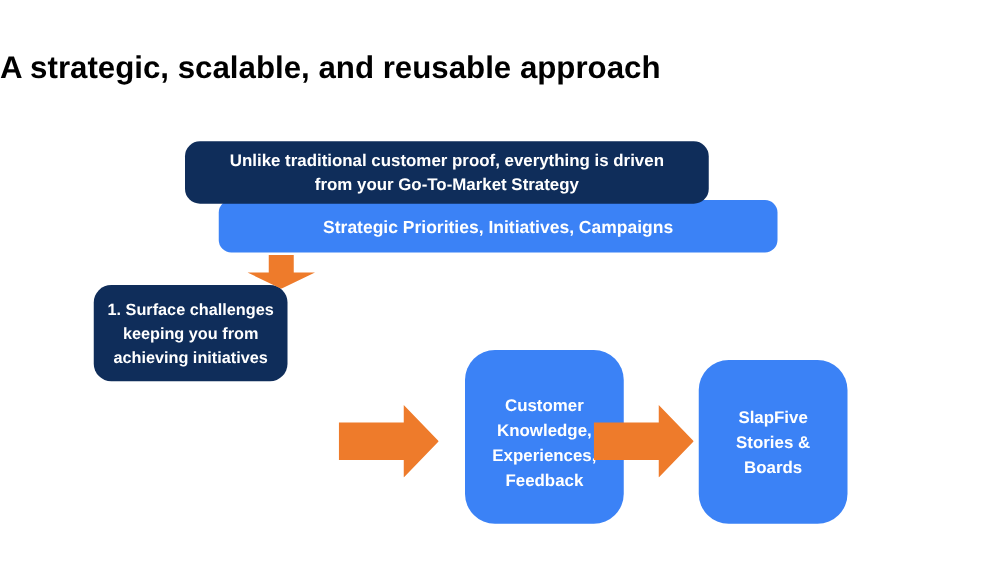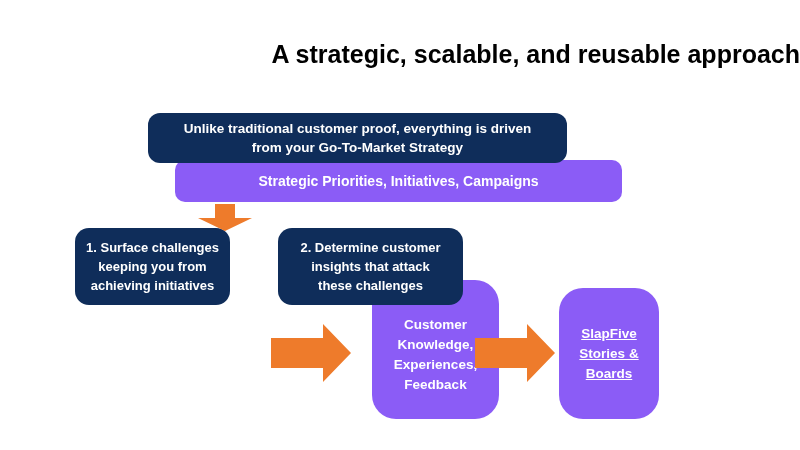--- a/index.html
+++ b/index.html
@@ -8,7 +8,7 @@
     font-family:"Liberation Sans",sans-serif;font-weight:bold;
   }
   .title{
-    position:absolute;left:0;top:40px;width:800px;text-align:right;
+    position:absolute;left:0;top:40px;width:800px;text-align:left;
     font-size:25px;line-height:28px;color:#000000;font-weight:bold;
   }
   .box{position:absolute;display:flex;align-items:center;justify-content:center;

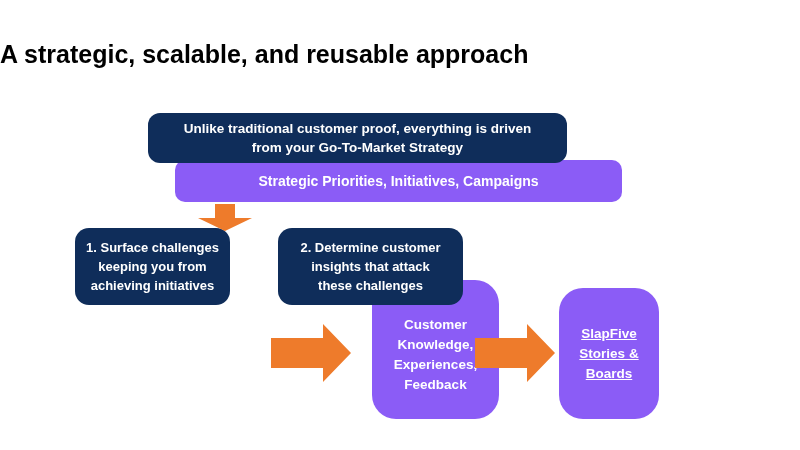--- a/index.html
+++ b/index.html
@@ -15,7 +15,7 @@
        text-align:center;color:#ffffff;box-sizing:border-box;}
   .pre{white-space:pre-line;}
   .navy{background:#0F2D5A;}
-  .blue{background:#8b5cf6;}
+  .blue{background:#3b82f6;}
   .driver-box{left:148px;top:113px;width:419px;height:50px;border-radius:12px;
               z-index:3;font-size:13.5px;line-height:19px;padding:0 4px;}
   .strategy-bar{left:175px;top:160px;width:447px;height:42px;border-radius:10px;

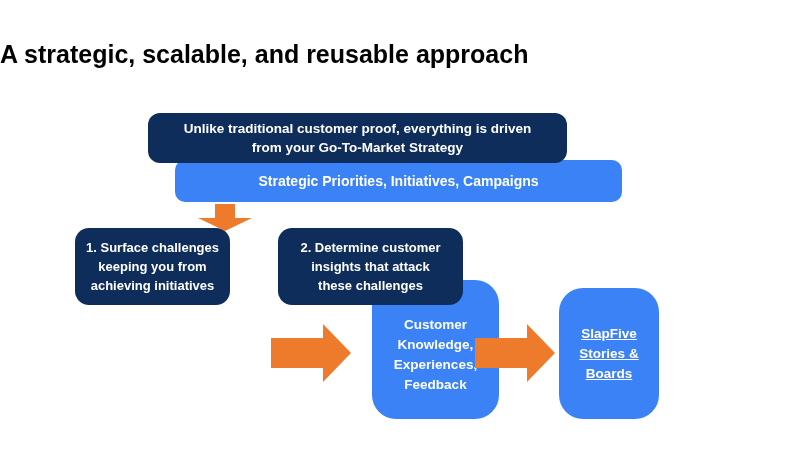--- a/index.html
+++ b/index.html
@@ -59,9 +59,6 @@
   <div class="box navy step step1 pre">1. Surface challenges
 keeping you from
 achieving initiatives</div>
-  <div class="box navy step step2 pre">2. Determine customer
-insights that attack
-these challenges</div>
 
   <div class="box blue output outB pre">Customer
 Knowledge,

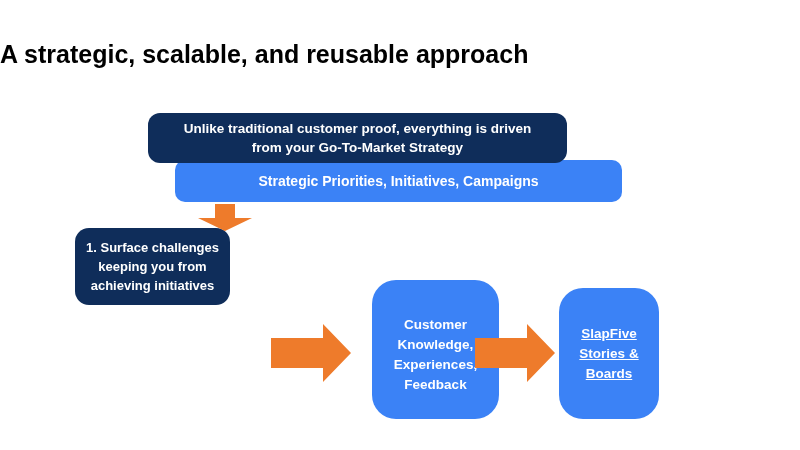--- a/index.html
+++ b/index.html
@@ -28,7 +28,7 @@
   .output{border-radius:24px;z-index:2;font-size:13.5px;line-height:20px;}
   .outA{left:145px;top:280px;width:129px;height:139px;padding-top:10px;}
   .outB{left:348px;top:280px;width:127px;height:139px;padding-top:10px;margin-left:24px;}
-  .outC{left:559px;top:288px;width:100px;height:131px;text-decoration:underline;}
+  .outC{left:559px;top:288px;width:119px;height:131px;}
   .arrow{position:absolute;z-index:4;}
   .arrow svg{display:block;}
   .arrow-fill{fill:#EE7B2B;}

